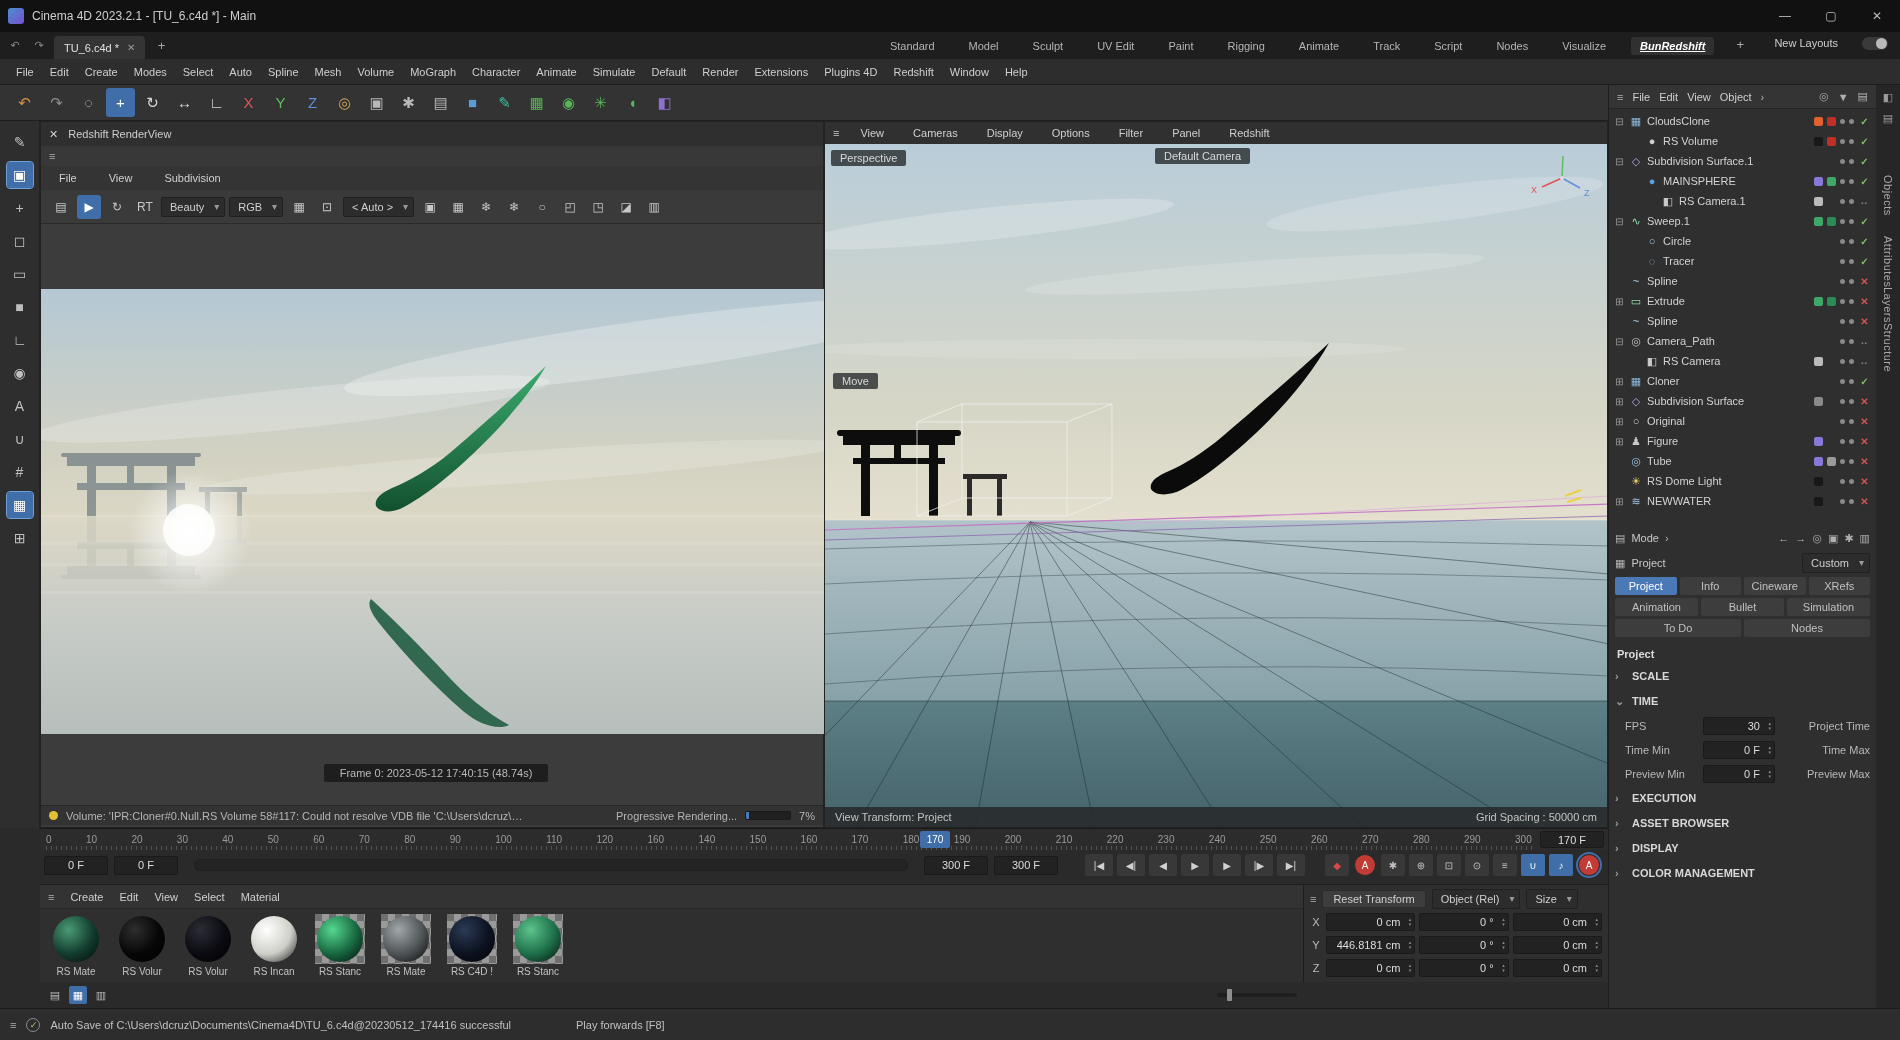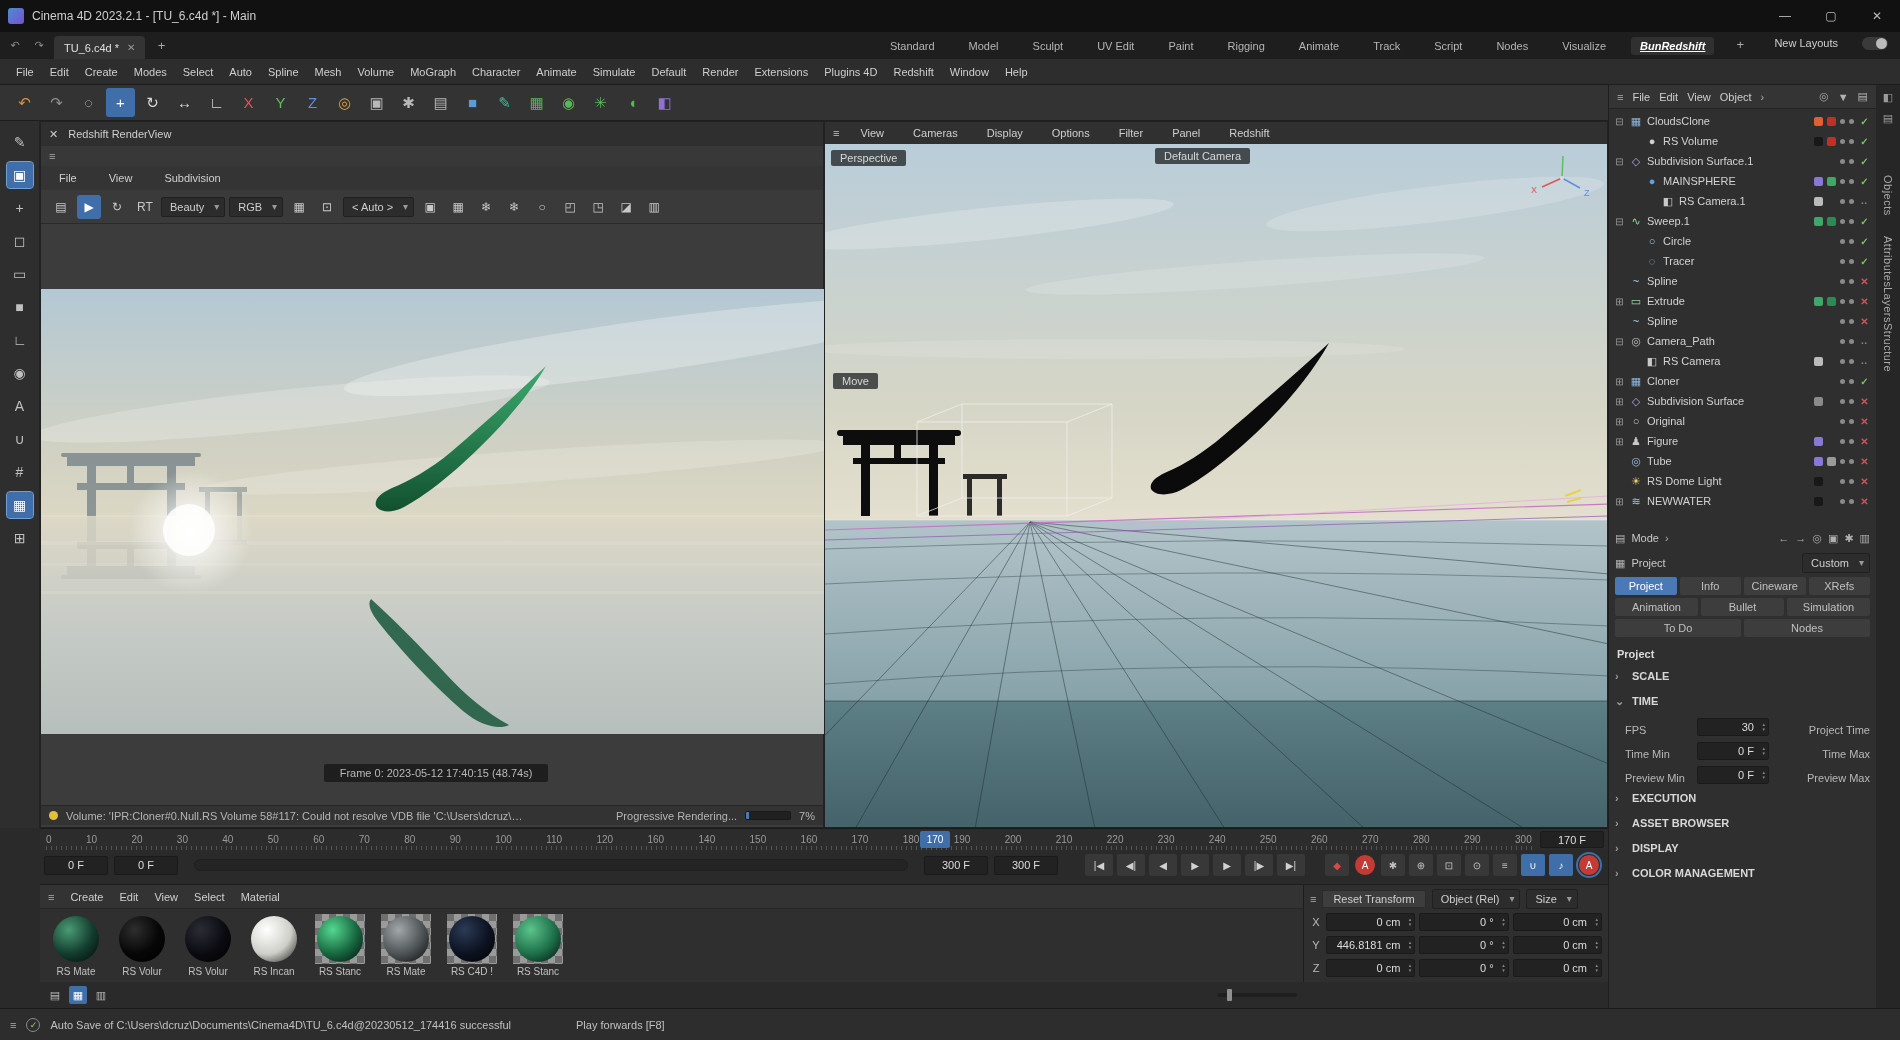--- a/index.html
+++ b/index.html
@@ -100,7 +100,7 @@
 .attr-title{font-weight:bold;color:#ddd;padding:8px 2px 2px 2px}
 .attr-sec{display:flex;gap:7px;align-items:center;height:22px;color:#d8d8d8;font-weight:bold}
 .attr-sec .caret{color:#9a9a9a;width:10px}
-.trow{display:flex;align-items:flex-end;height:21px;padding-left:10px}
+.trow{display:flex;align-items:center;height:21px;gap:6px;padding-left:10px}
 .tlabel{width:72px;color:#b8b8b8}
 .tlabel2{margin-left:auto;color:#b8b8b8;white-space:nowrap}
 .nfield{width:72px;background:#222;border:1px solid #1a1a1a;border-radius:2px;text-align:right;padding:2px 14px 2px 4px;position:relative;color:#ddd}

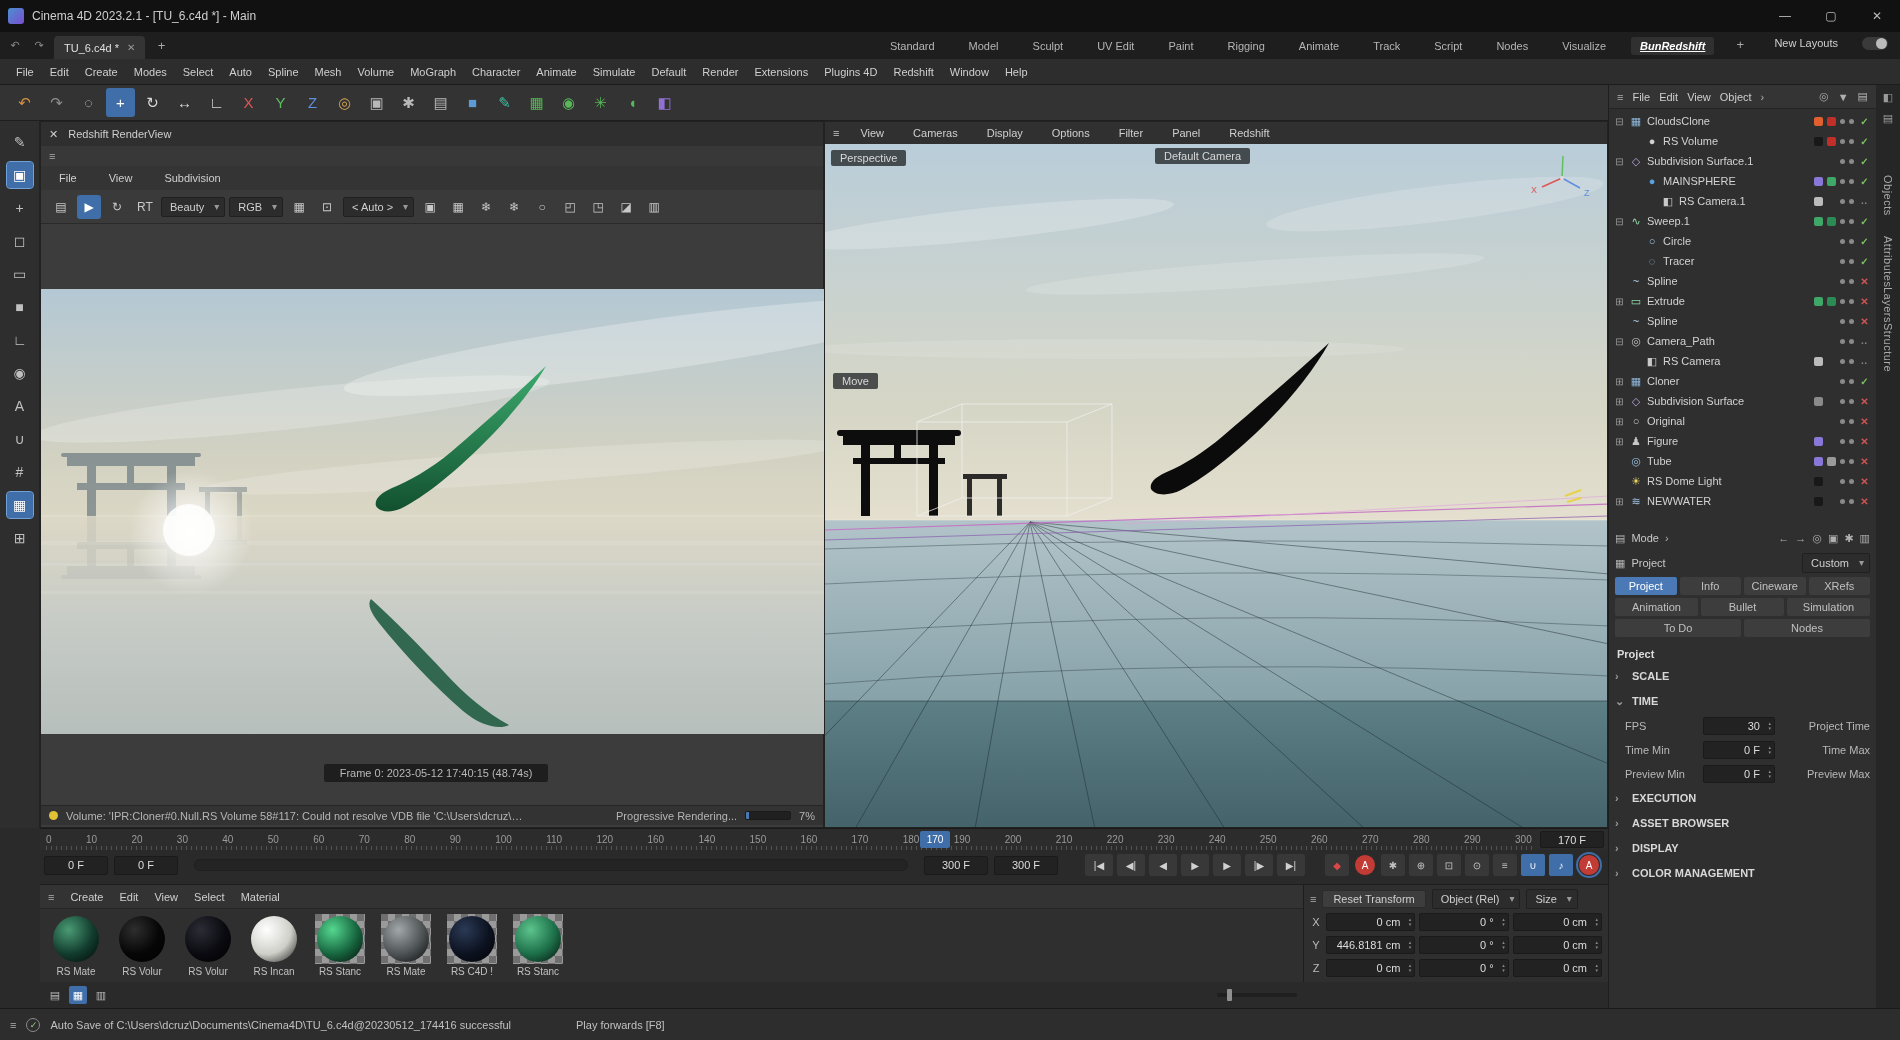--- a/index.html
+++ b/index.html
@@ -564,6 +564,10 @@
       <span class="vp-overlay" style="left:6px;top:6px">Perspective</span>
       <span class="vp-overlay" style="left:330px;top:4px">Default Camera</span>
       <span class="vp-overlay" style="left:8px;top:229px">Move</span>
+      <div class="vp-footer">
+        <span>View Transform: Project</span>
+        <span>Grid Spacing : 50000 cm</span>
+      </div>
     </div>
   </div>
 

